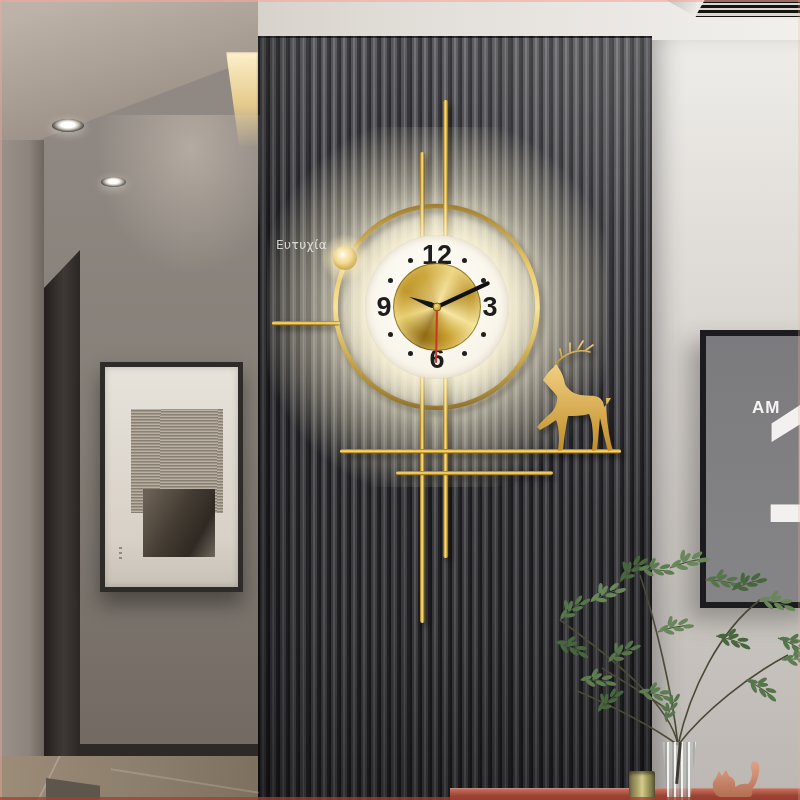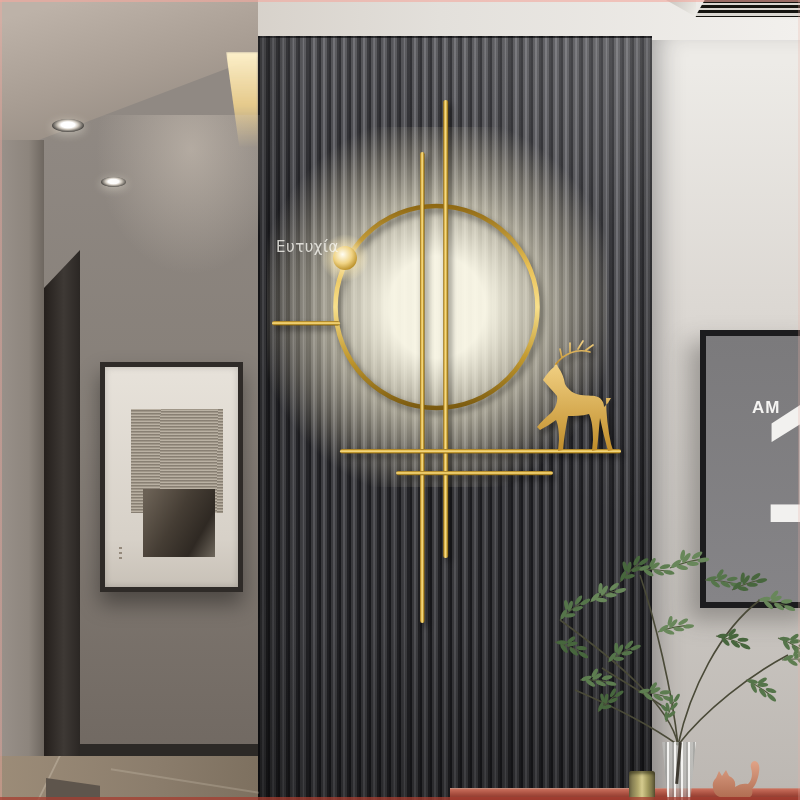--- a/index.html
+++ b/index.html
@@ -123,7 +123,7 @@
 
   
   .watermark{left:276px;top:238px;z-index:9;color:rgba(248,246,240,.8);
-    font-size:15px;letter-spacing:.5px;font-family:"DejaVu Sans",sans-serif;}
+    font-size:12px;letter-spacing:.5px;font-family:"DejaVu Sans",sans-serif;}
 
   
   .console-table{left:450px;top:788px;width:350px;height:12px;z-index:6;

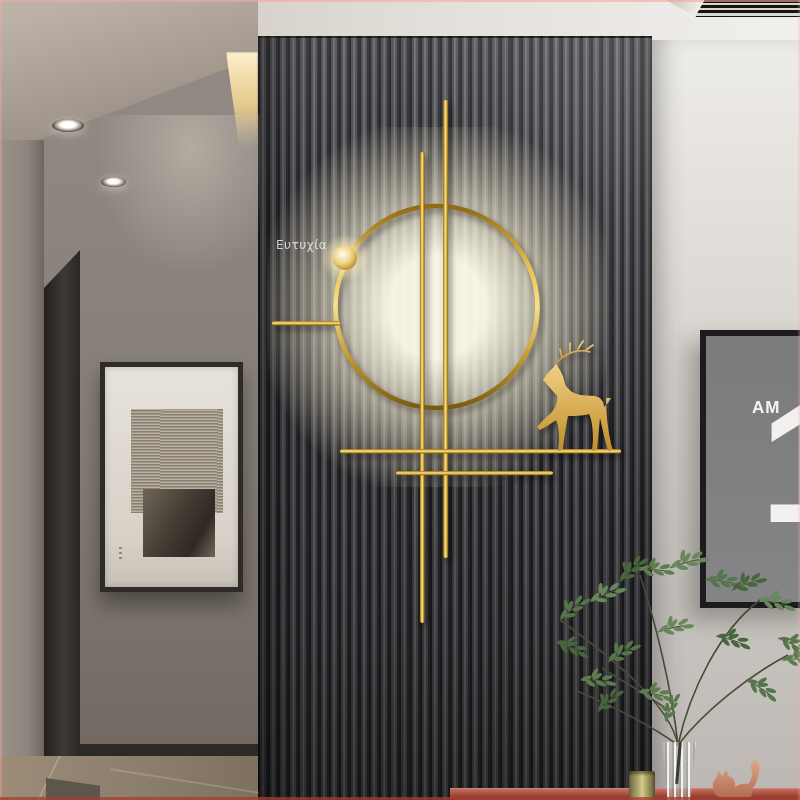--- a/index.html
+++ b/index.html
@@ -248,6 +248,25 @@
     <circle cx="345" cy="258" r="12" fill="url(#sphereBody)"></circle>
   </svg>
 
+  <div class="clock-face">
+    <div class="numeral n12">12</div>
+    <div class="numeral n3">3</div>
+    <div class="numeral n6">6</div>
+    <div class="numeral n9">9</div>
+    <div class="hour-dot" style="left:96.5px;top:22.7px;"></div>
+    <div class="hour-dot" style="left:116.3px;top:42.5px;"></div>
+    <div class="hour-dot" style="left:116.3px;top:96.5px;"></div>
+    <div class="hour-dot" style="left:96.5px;top:116.3px;"></div>
+    <div class="hour-dot" style="left:42.5px;top:116.3px;"></div>
+    <div class="hour-dot" style="left:22.7px;top:96.5px;"></div>
+    <div class="hour-dot" style="left:22.7px;top:42.5px;"></div>
+    <div class="hour-dot" style="left:42.5px;top:22.7px;"></div>
+    <div class="gold-disc"></div>
+    <div class="hand hand-hour" style="transform: translate(-50%, -100%) rotate(290deg);"></div>
+    <div class="hand hand-minute" style="transform: translate(-50%, -100%) rotate(65deg);"></div>
+    <div class="hand hand-second" style="transform: translate(-50%, -100%) rotate(181deg);"></div>
+    <div class="center-cap"></div>
+  </div>
 
   <div class="watermark">Ευτυχία</div>
 

